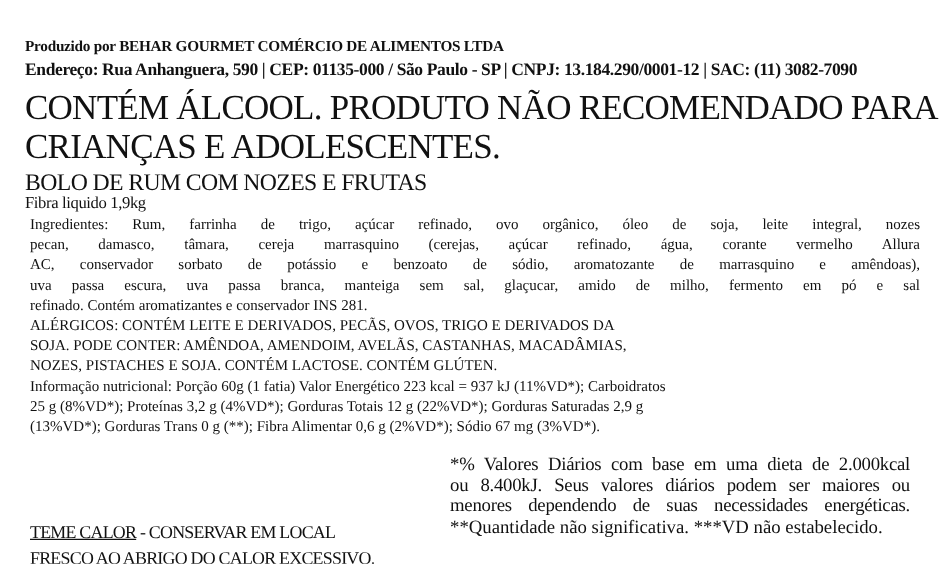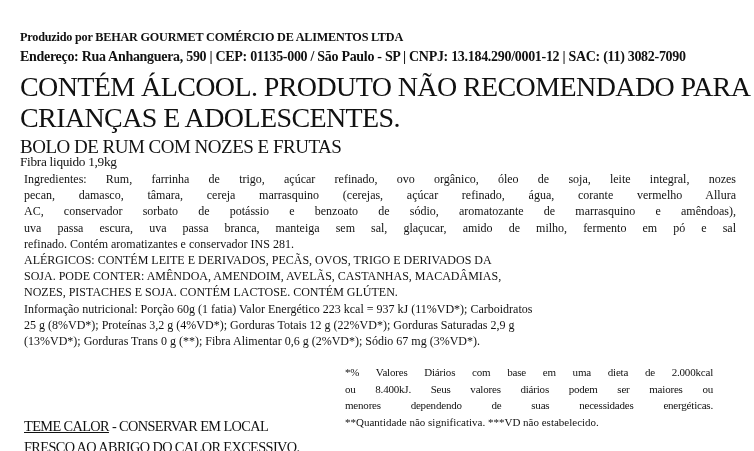--- a/index.html
+++ b/index.html
@@ -17,7 +17,7 @@
     .j { display:block; text-align:justify; text-align-last:justify; }
     .keep { position:absolute; left:24px; top:398px; font-size:14.3px; line-height:20.5px; letter-spacing:-0.6px; white-space:nowrap;margin-top:18px; }
     .keep u { text-decoration:underline; }
-    .notes { position:absolute; left:345px; top:364px; width:368px; font-size:11px; line-height:16.5px; }
+    .notes { position:absolute; left:360px; top:364px; width:368px; font-size:15px; line-height:16.5px; }
     .notes .j { letter-spacing:-0.2px; }
   </style>
 </head>

